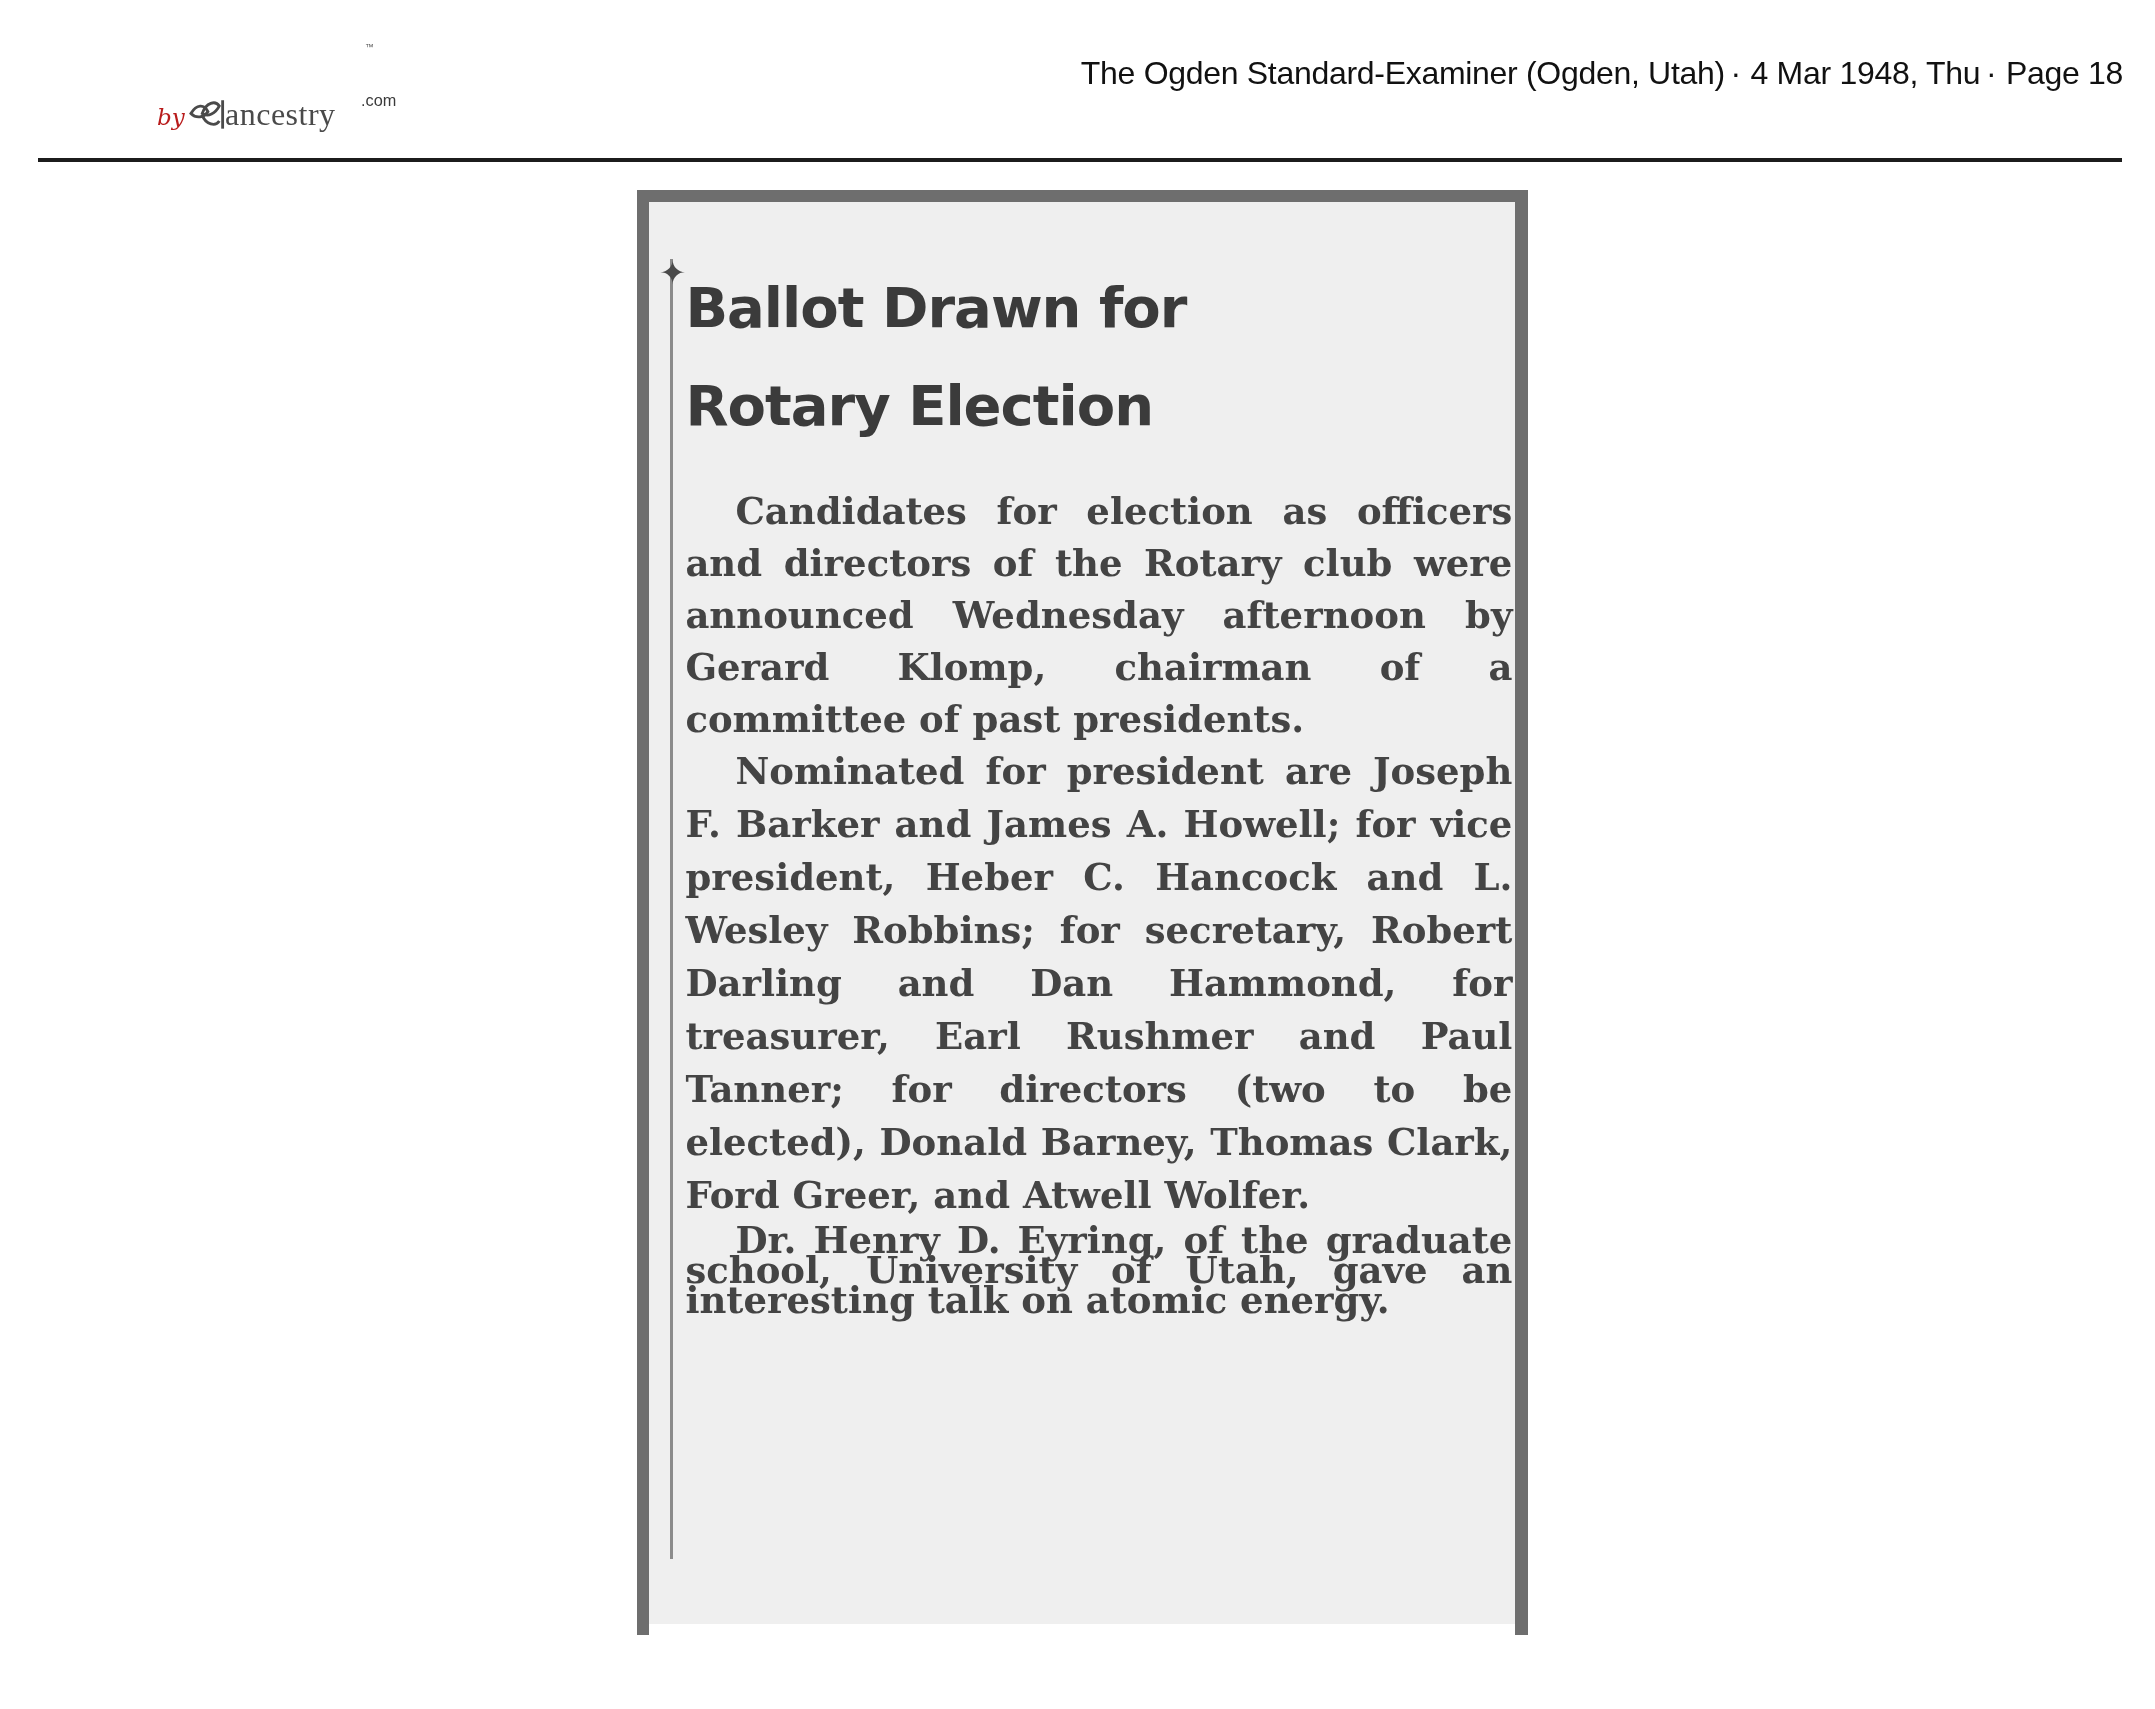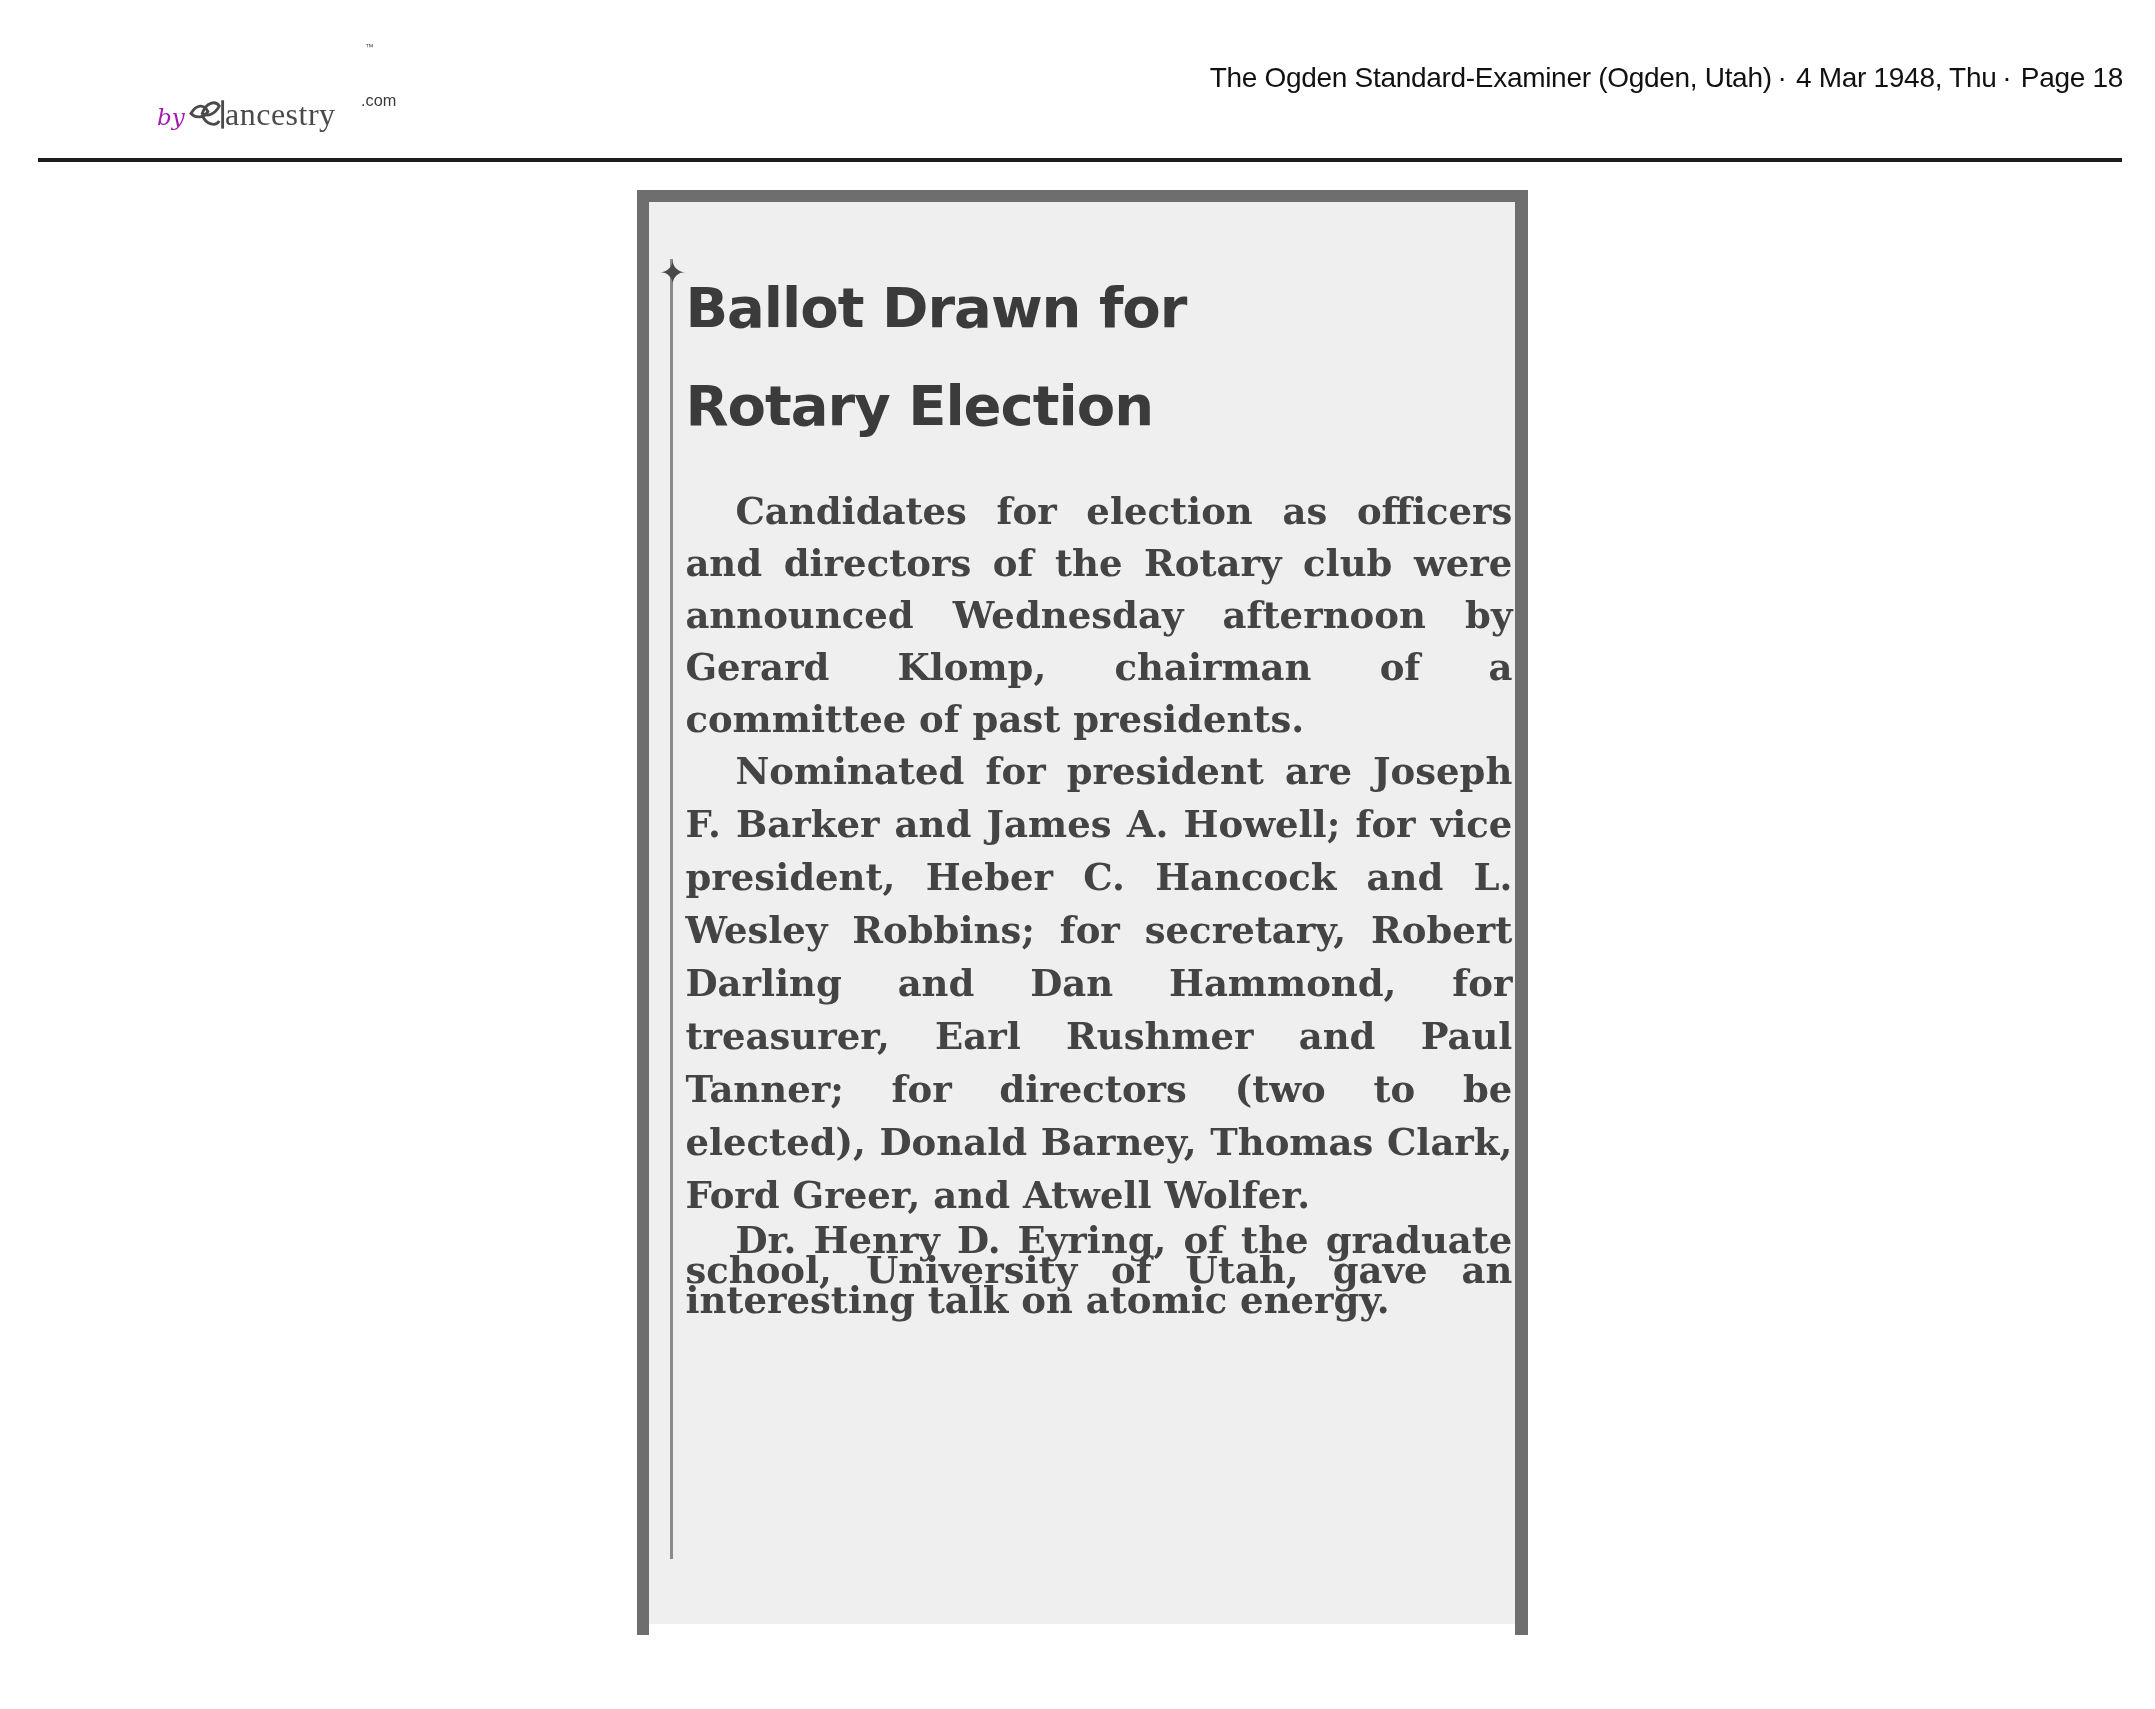--- a/index.html
+++ b/index.html
@@ -14,7 +14,7 @@
   .logo-leaf { position: absolute; left: 151px; top: 69px; width: 36px; height: 31px; }
   .logo-ancestry { position: absolute; left: 187px; top: 67px; font-family: Liberation Serif, serif; font-size: 32px; color: #4a4a4a; letter-spacing: 0.5px; }
 
-  .source-line { position: absolute; right: 33px; top: 62px; font-size: 28px; color: #111; white-space: nowrap; letter-spacing: -0.3px; }
+  .source-line { position: absolute; right: 33px; top: 55px; font-size: 32px; color: #111; white-space: nowrap; letter-spacing: -0.3px; }
   .source-line .sep { margin: 0 9.6px 0 5.7px; }
 
   .rule { position: absolute; left: 38px; top: 158px; width: 2084px; height: 3.8px; background: #1c1c1c; }

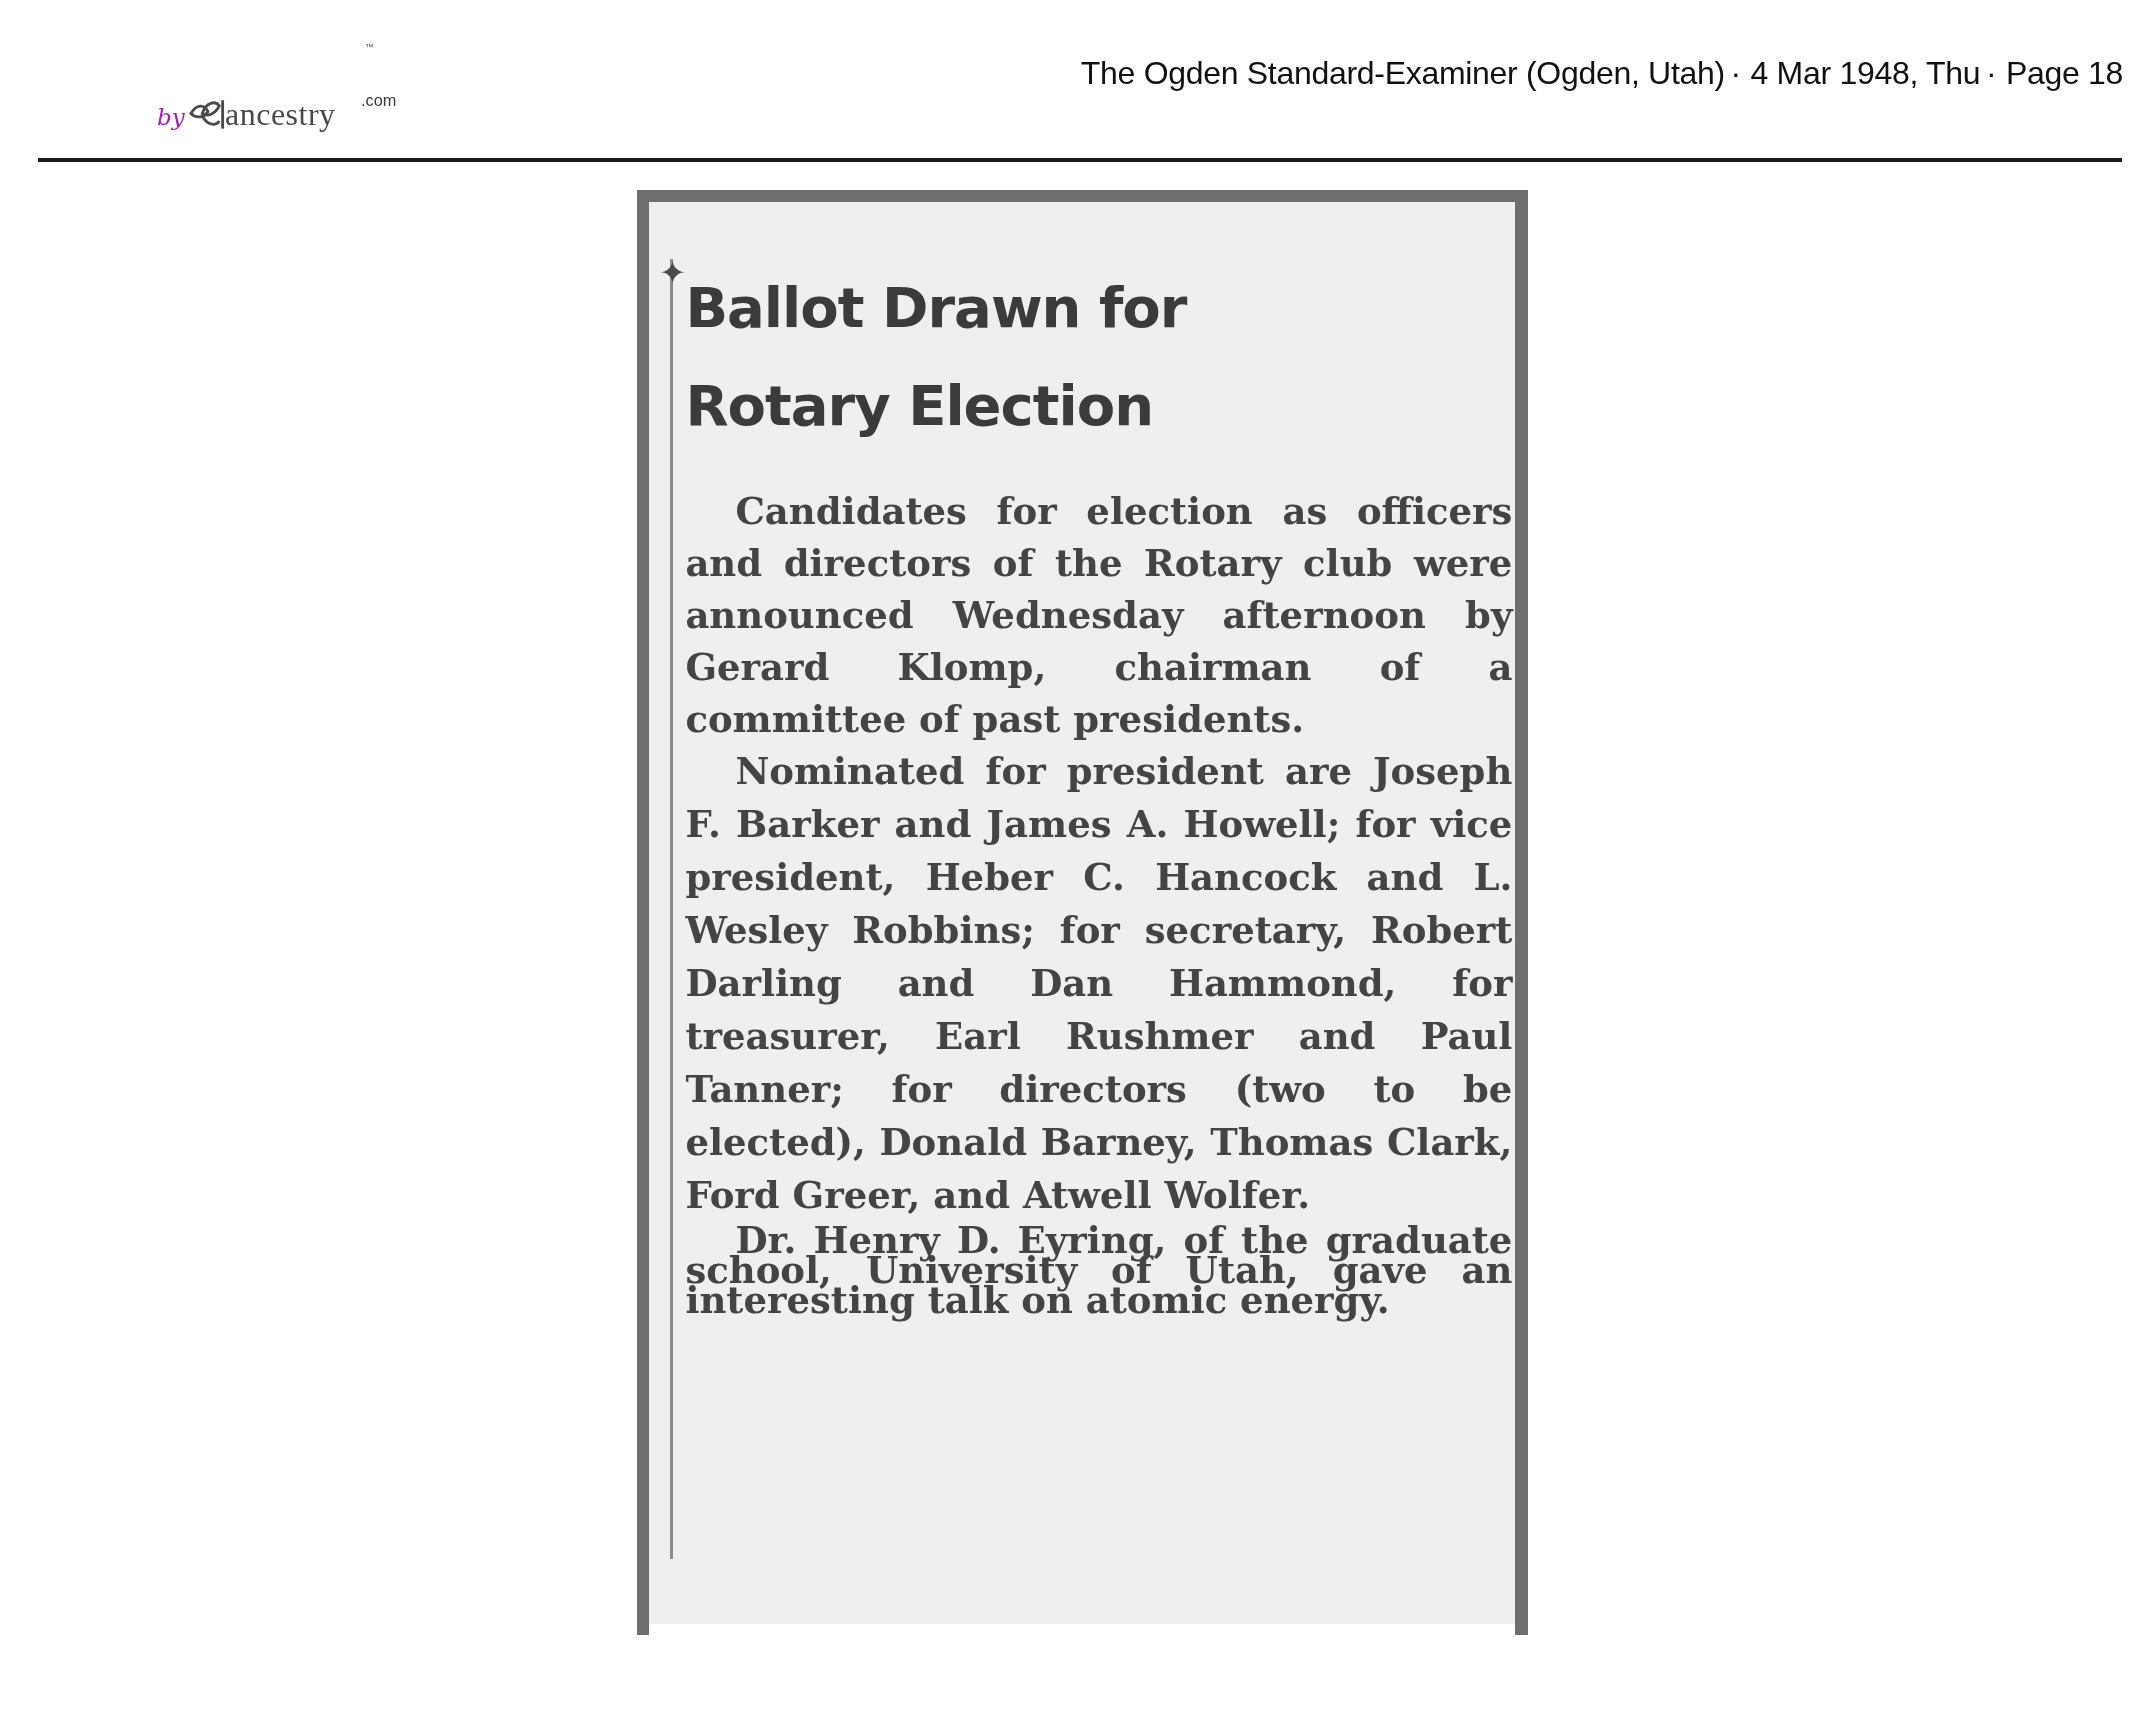--- a/index.html
+++ b/index.html
@@ -10,7 +10,7 @@
   .logo-papers { font-family: "Liberation Sans", sans-serif; font-weight: normal; color: #6cb8e6; letter-spacing: 0; font-size: 55px; }
   .logo-tm { position: absolute; left: 327px; top: 13.4px; font-size: 8.6px; color: #555; }
   .logo-com { position: absolute; left: 323px; top: 55px; font-size: 16.3px; color: #3a3a3a; margin-top: 7px; }
-  .logo-by { position: absolute; left: 119px; top: 75px; font-family: "DejaVu Serif", serif; font-style: italic; font-size: 23px; color: #a21caf; }
+  .logo-by { position: absolute; left: 119px; top: 75px; font-family: "DejaVu Serif", serif; font-style: italic; font-size: 23px; color: #b91c1c; }
   .logo-leaf { position: absolute; left: 151px; top: 69px; width: 36px; height: 31px; }
   .logo-ancestry { position: absolute; left: 187px; top: 67px; font-family: Liberation Serif, serif; font-size: 32px; color: #4a4a4a; letter-spacing: 0.5px; }
 

